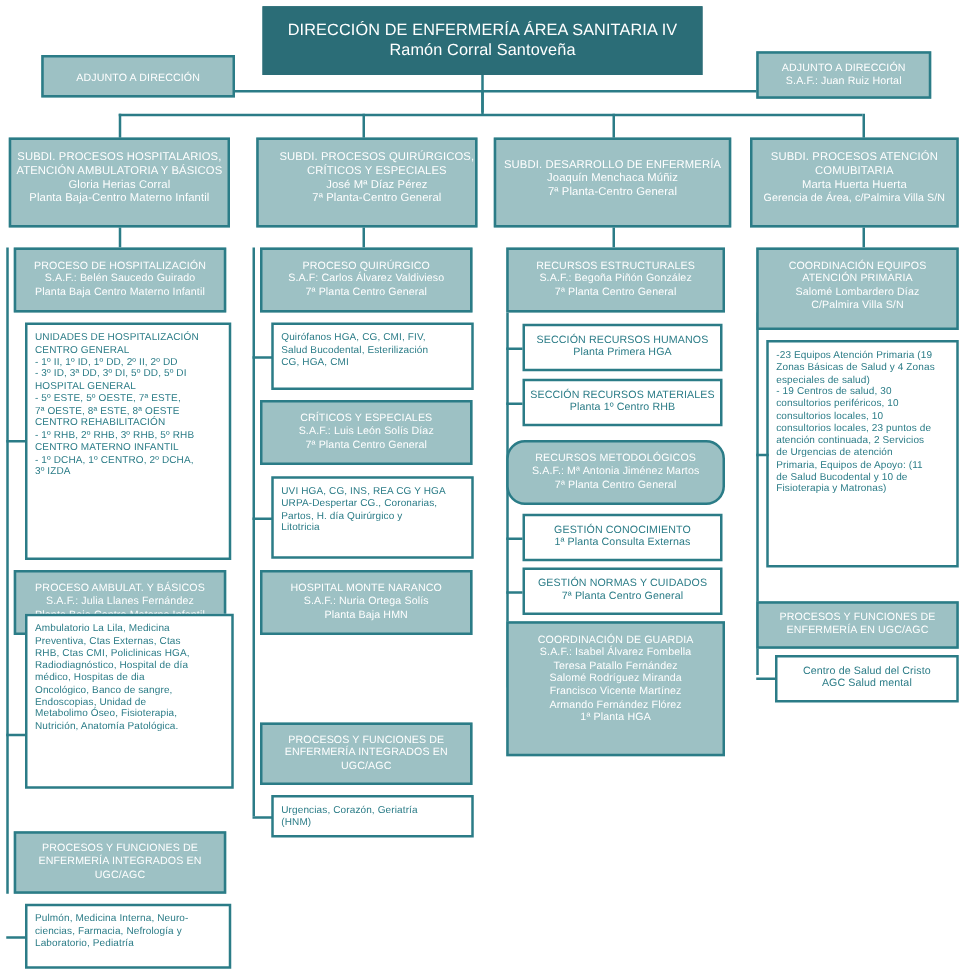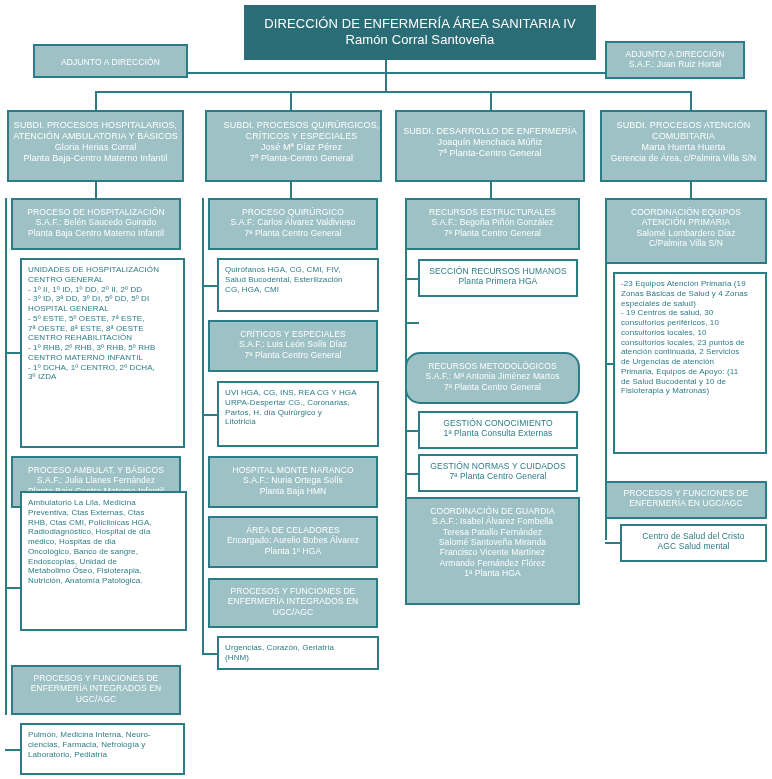--- a/index.html
+++ b/index.html
@@ -58,7 +58,7 @@
   .t9  { font-size: 9px; }
   .t85 { font-size: 8.5px; }
   .t8  { font-size: 8px; }
-  .t13 { font-size: 13px; margin-left: 34px; }
+  .t13 { font-size: 13px; }
 </style>
 </head>
 <body>

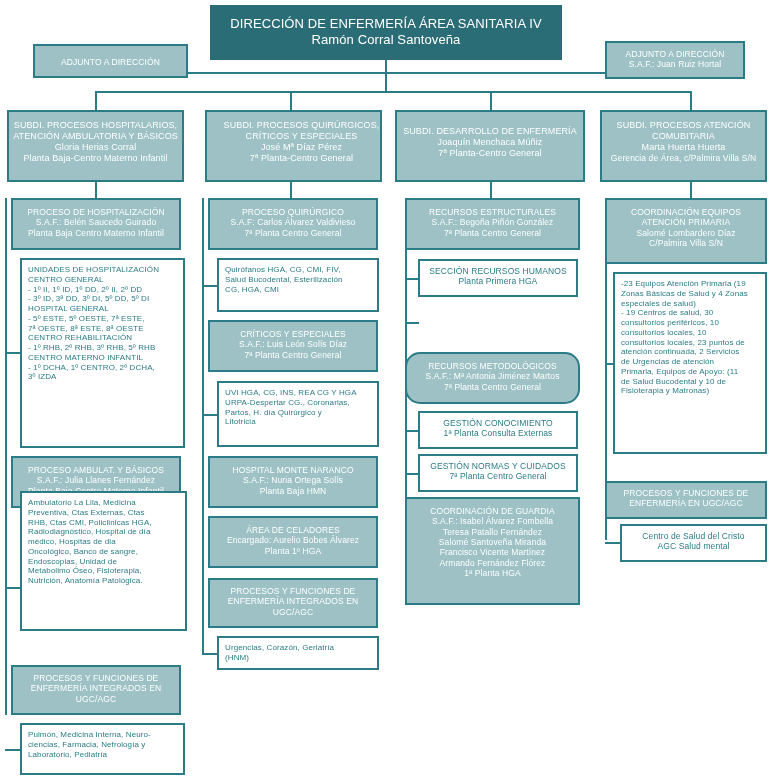--- a/index.html
+++ b/index.html
@@ -231,6 +231,10 @@
   </div>
 
   <div class="ln-h" style="left:405px; top:322px; width:14px;"></div>
+  <div class="box box-white t85" style="left:418px; top:303px; width:160px; height:38px; padding-top:5px; text-align:center;">
+    <span class="ln">SECCIÓN RECURSOS MATERIALES</span>
+    <span class="ln">Planta 1º Centro RHB</span>
+  </div>
 
   <div class="box box-mid t85" style="left:405px; top:352px; width:175px; height:52px; padding-top:7px;border-radius:15px;">
     <span class="ln">RECURSOS METODOLÓGICOS</span>

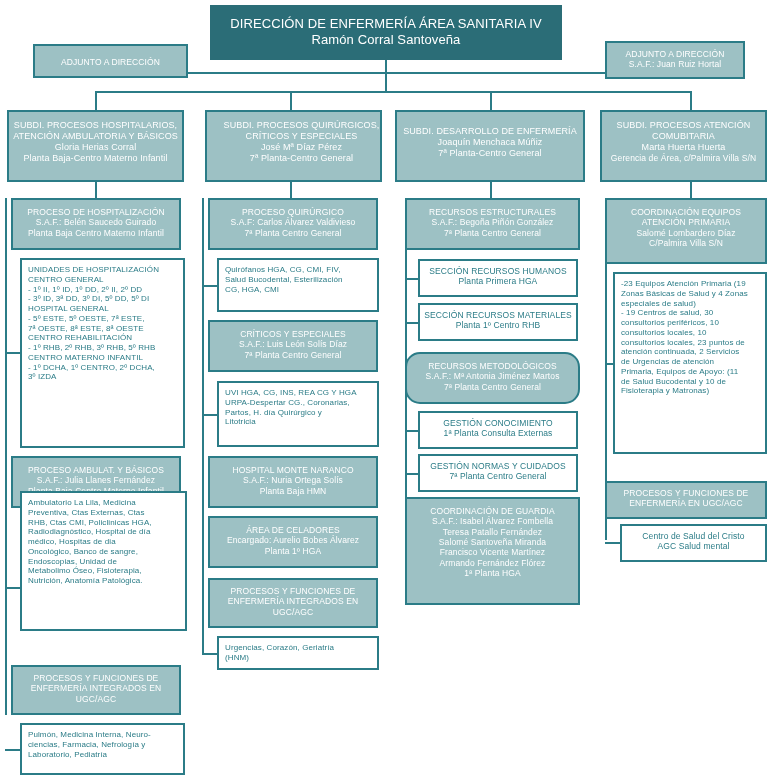--- a/index.html
+++ b/index.html
@@ -193,11 +193,6 @@
     <span class="ln">Planta Baja HMN</span>
   </div>
 
-  <div class="box box-mid t85" style="left:208px; top:516px; width:170px; height:52px; padding-top:7px;">
-    <span class="ln">ÁREA DE CELADORES</span>
-    <span class="ln">Encargado: Aurelio Bobes Álvarez</span>
-    <span class="ln">Planta 1º HGA</span>
-  </div>
 
   <div class="box box-mid t85" style="left:208px; top:578px; width:170px; height:50px; padding-top:6px;">
     <span class="ln">PROCESOS Y FUNCIONES DE</span>

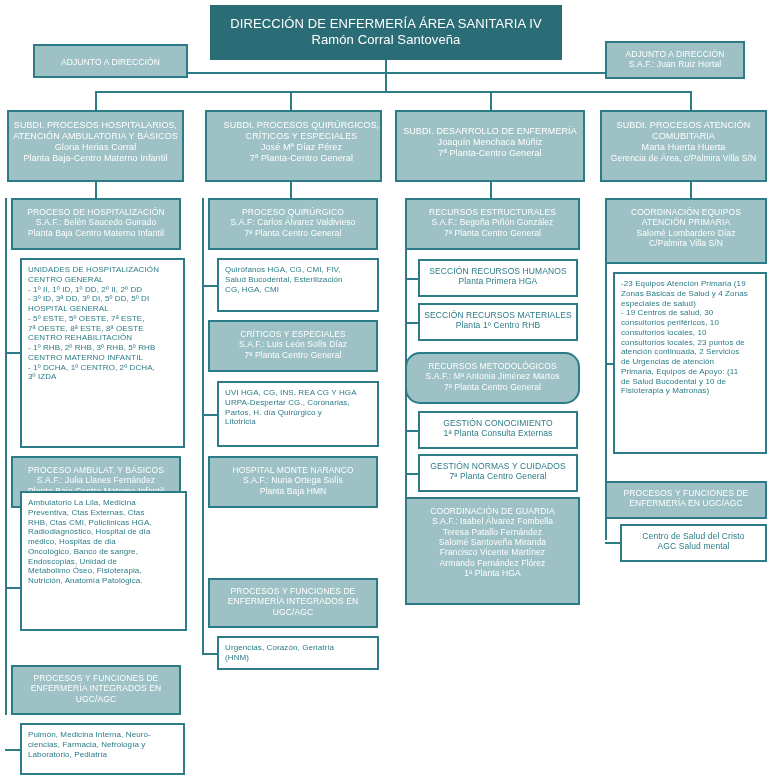--- a/index.html
+++ b/index.html
@@ -253,7 +253,7 @@
     <span class="ln">COORDINACIÓN DE GUARDIA</span>
     <span class="ln">S.A.F.: Isabel Álvarez Fombella</span>
     <span class="ln">Teresa Patallo Fernández</span>
-    <span class="ln">Salomé Santoveña Miranda</span>
+    <span class="ln">Salomé Rodríguez Miranda</span>
     <span class="ln">Francisco Vicente Martínez</span>
     <span class="ln">Armando Fernández Flórez</span>
     <span class="ln">1ª Planta HGA</span>

